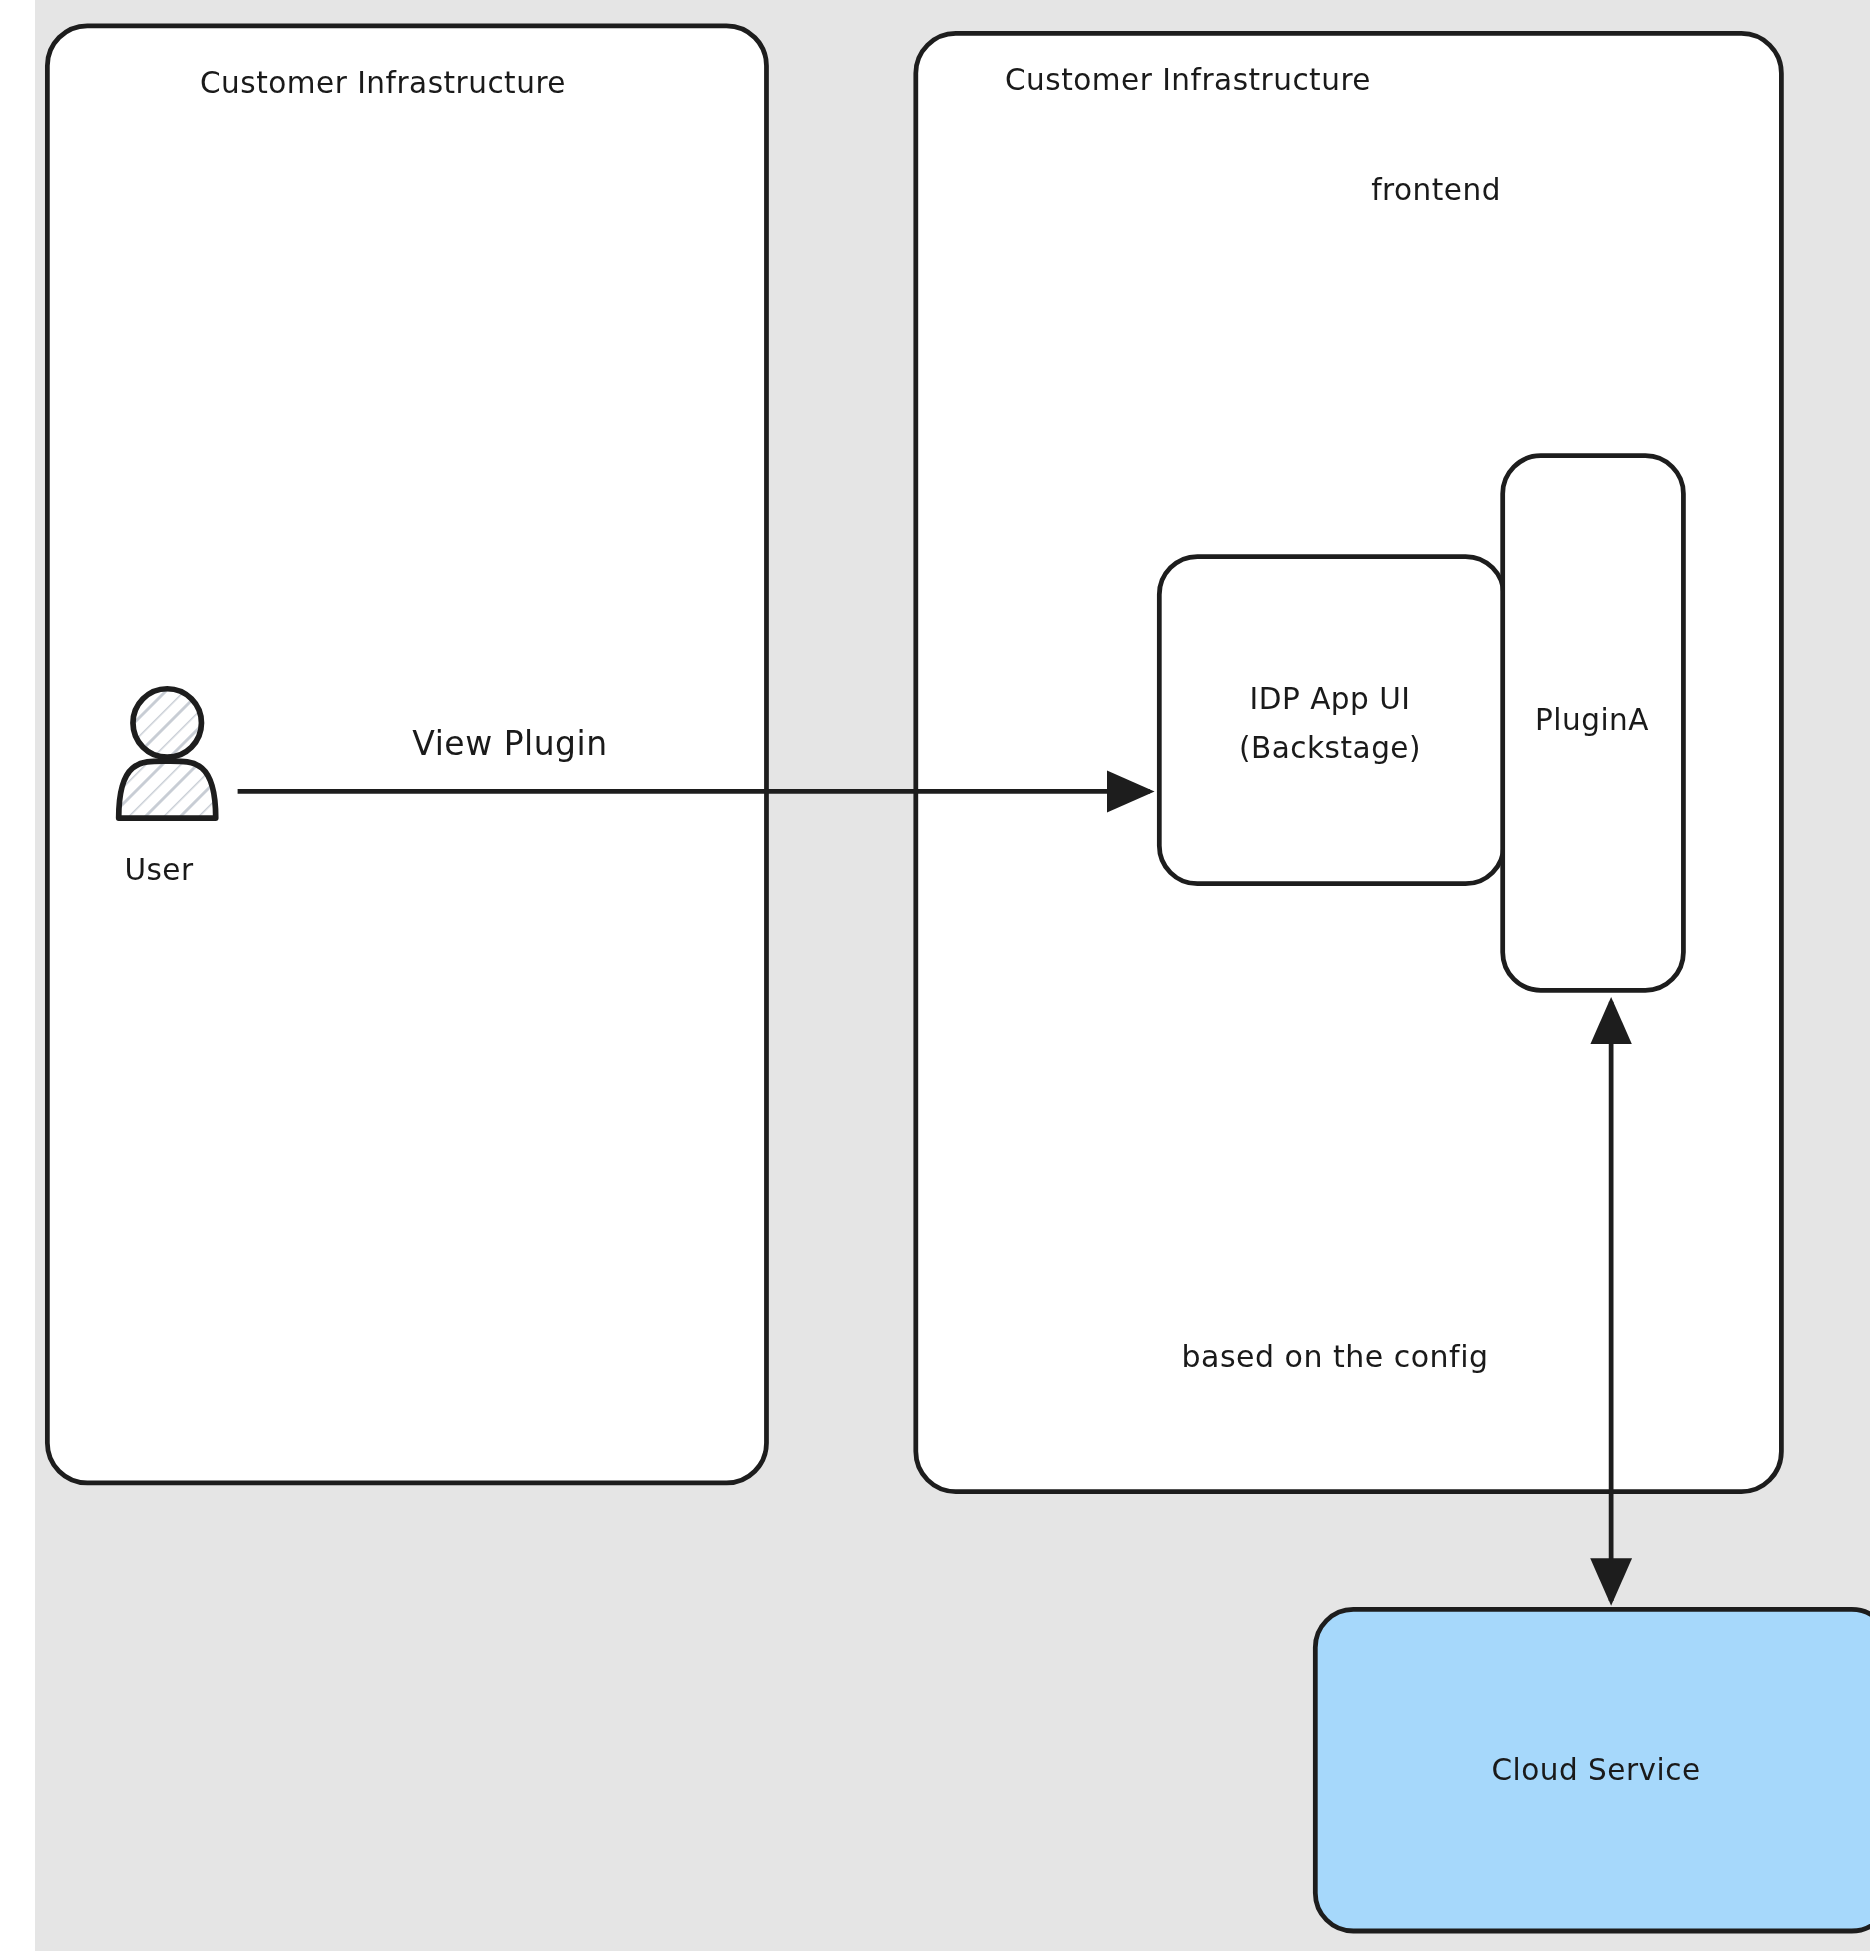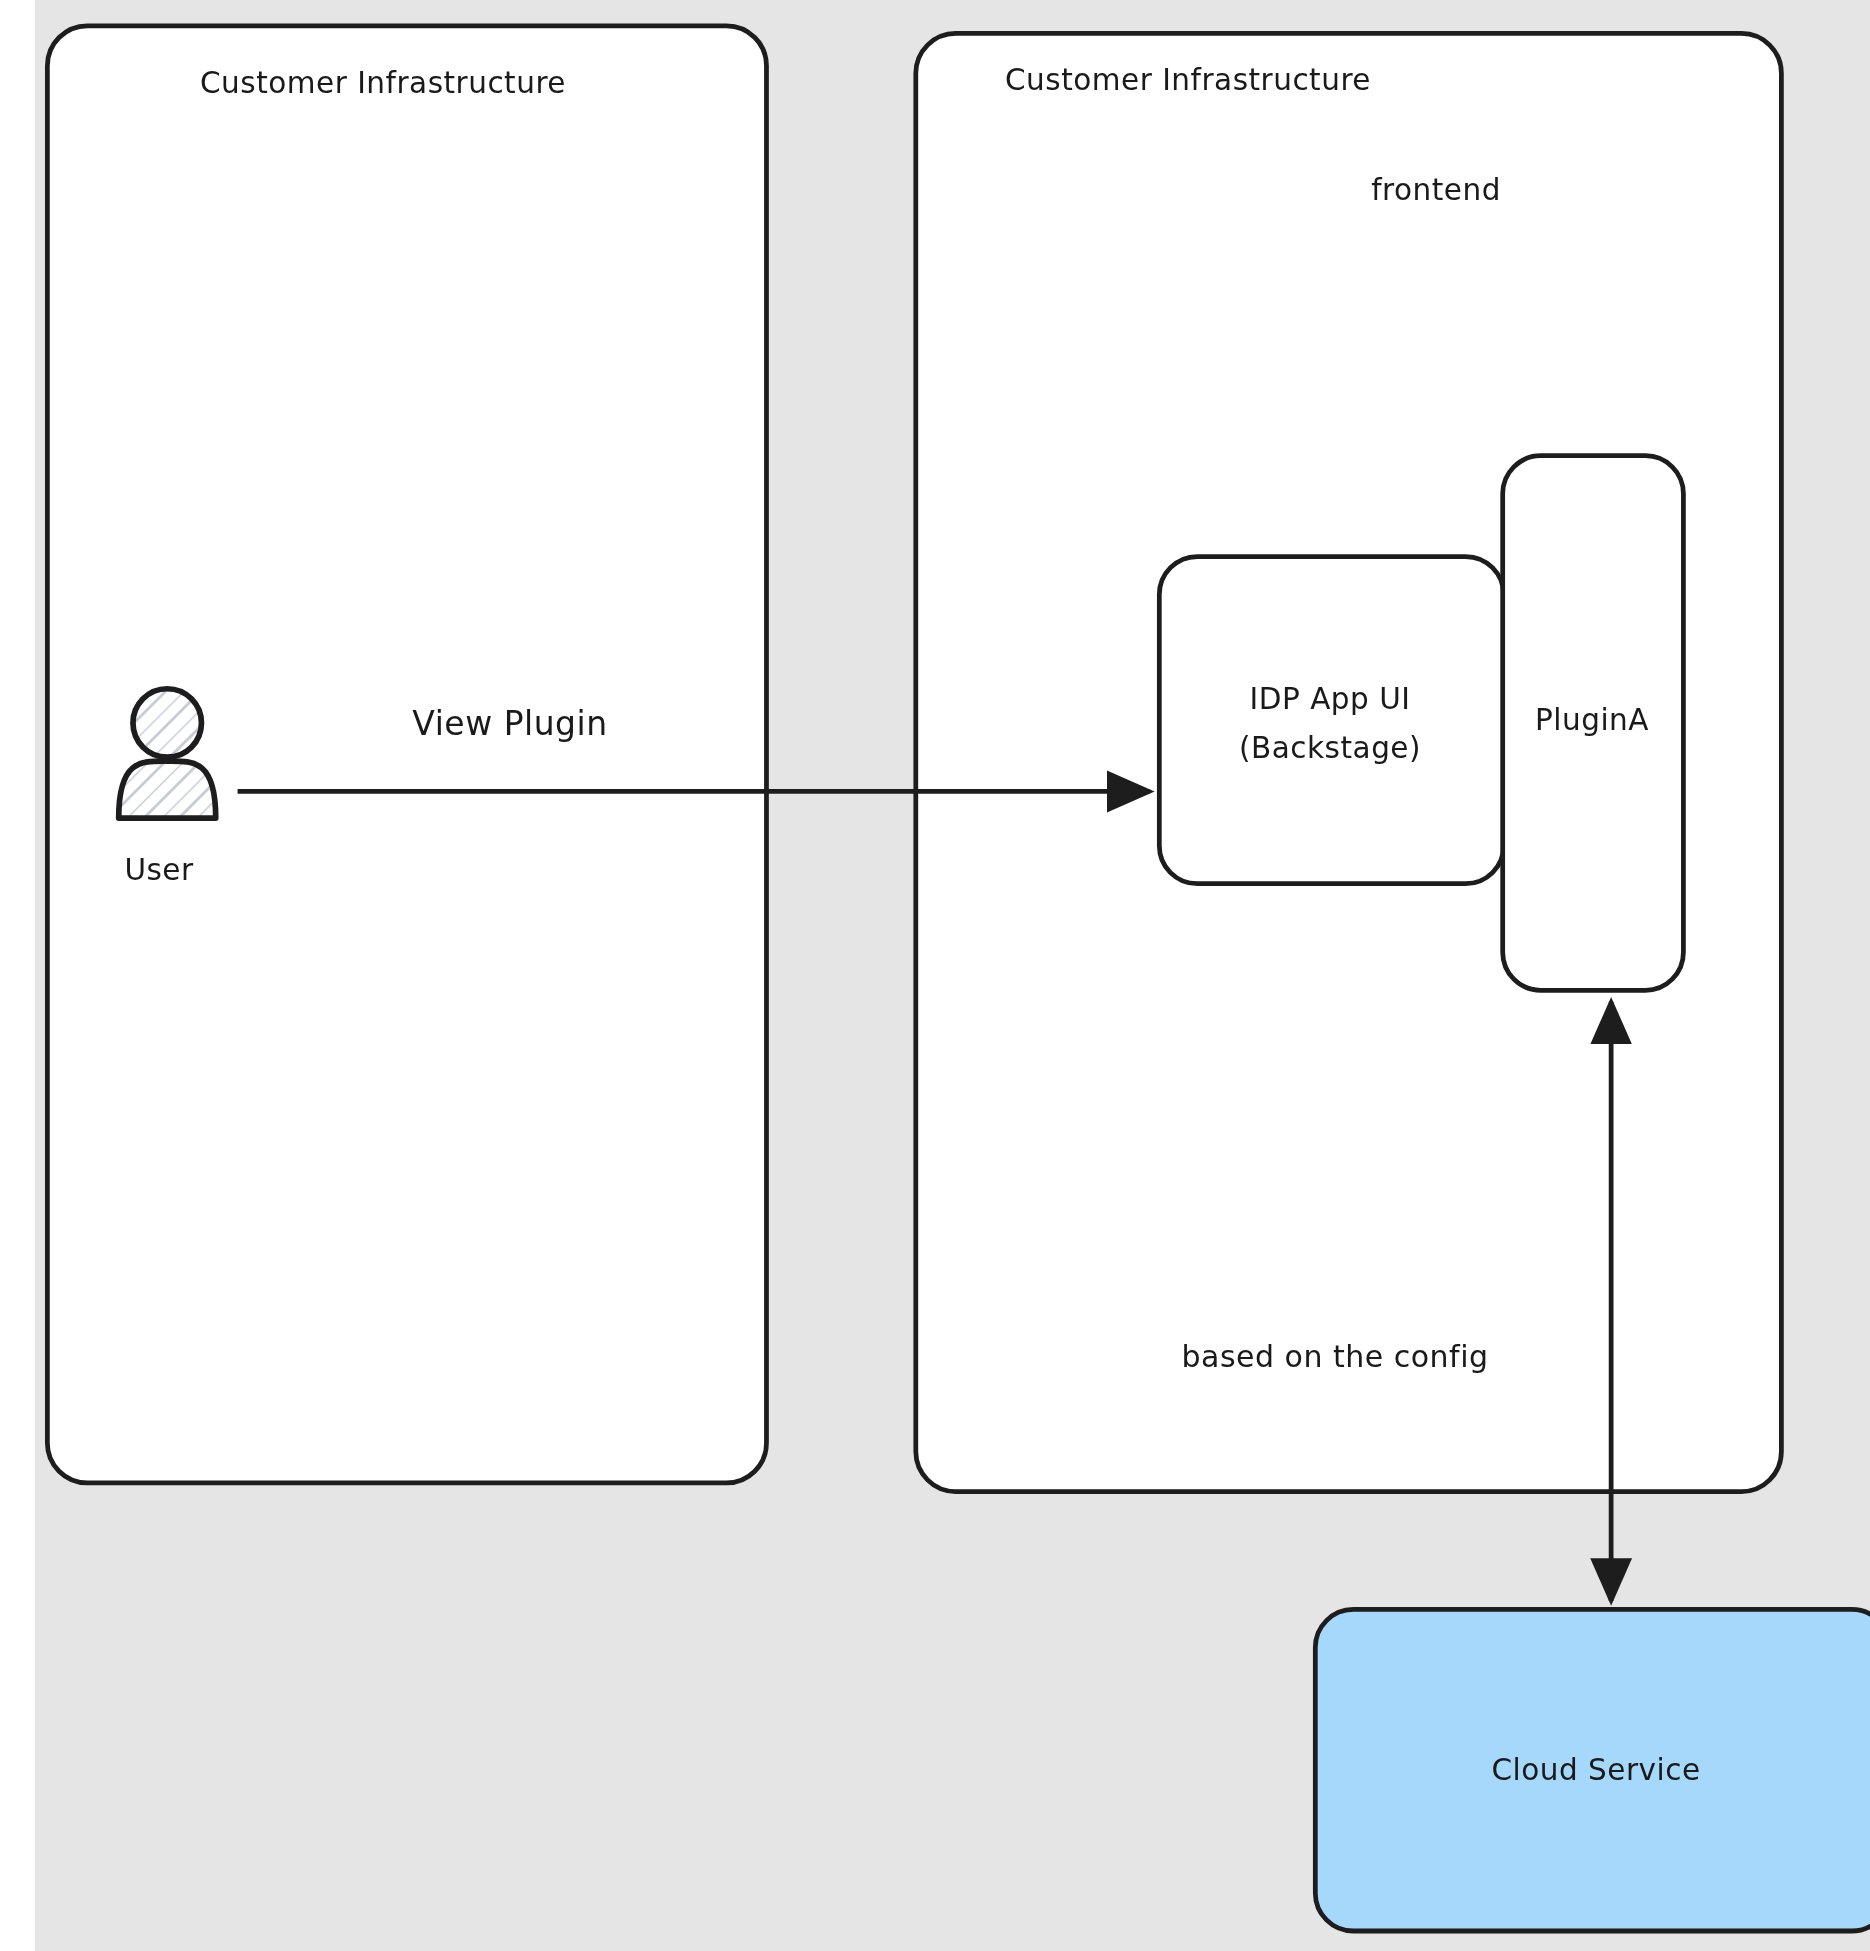--- a/index.html
+++ b/index.html
@@ -116,7 +116,7 @@
 
   <div class="label actor-title centered" style="left:124px; top:870px;">User</div>
 
-  <div class="label edge-title centered" style="left:475px; top:724px;">View Plugin</div>
+  <div class="label edge-title centered" style="left:475px; top:744px;">View Plugin</div>
 
   <div class="label node-title centered" style="left:1295px; top:699px;">IDP App UI</div>
   <div class="label node-title centered" style="left:1295px; top:748px;">(Backstage)</div>

